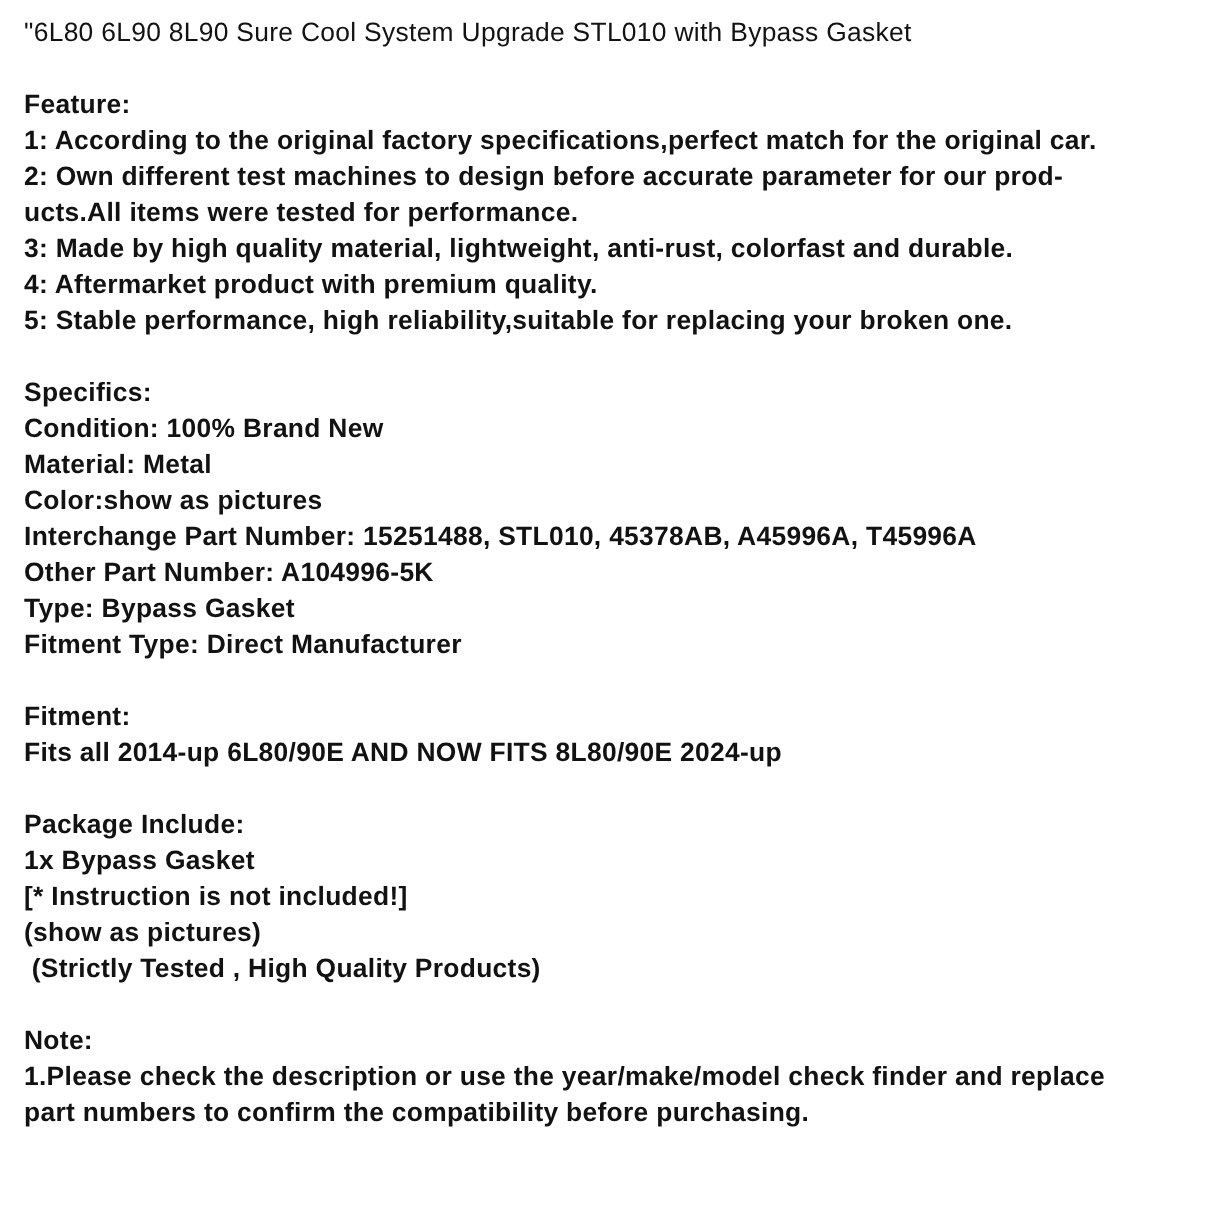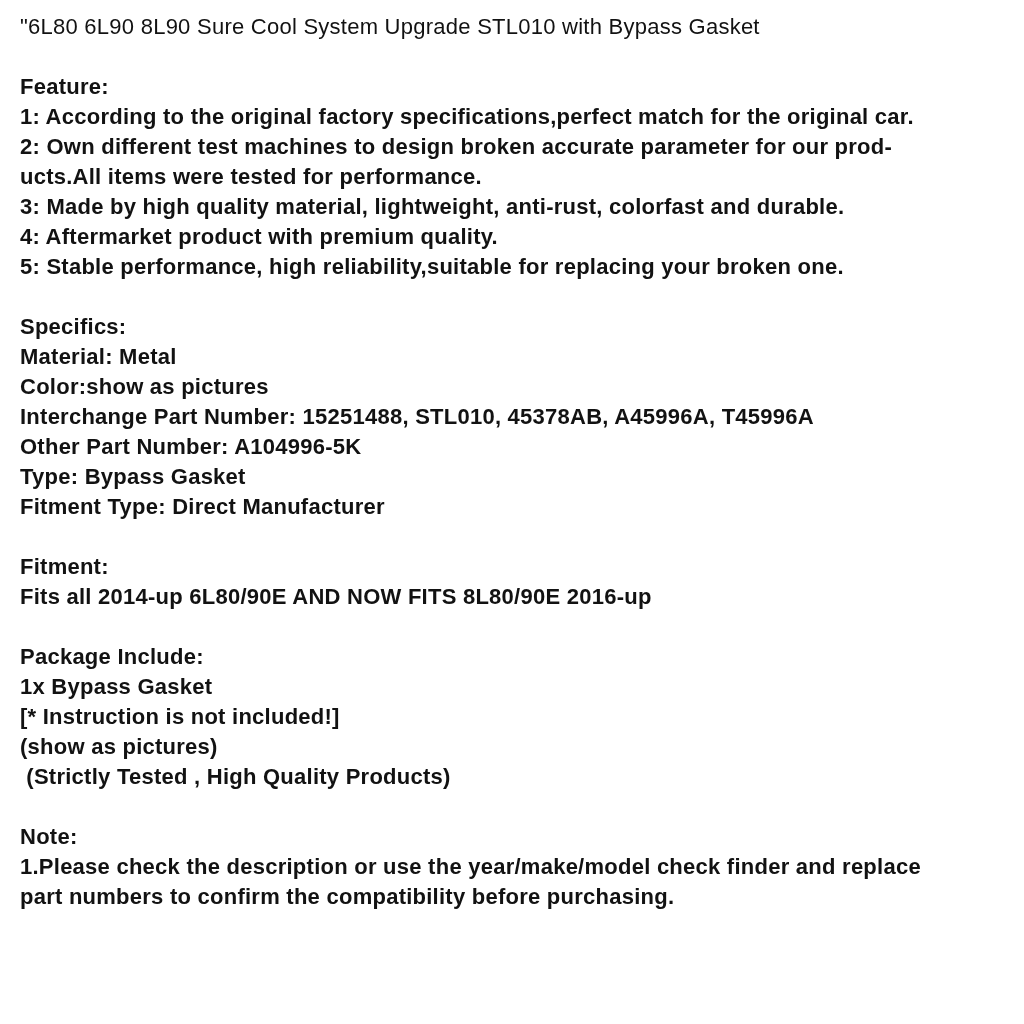--- a/index.html
+++ b/index.html
@@ -44,7 +44,7 @@
       <div class="section">
         <div class="line heading">Feature:</div>
         <div class="line">1: According to the original factory specifications,perfect match for the original car.</div>
-        <div class="line">2: Own different test machines to design broken accurate parameter for our prod-</div>
+        <div class="line">2: Own different test machines to design before accurate parameter for our prod-</div>
         <div class="line">ucts.All items were tested for performance.</div>
         <div class="line">3: Made by high quality material, lightweight, anti-rust, colorfast and durable.</div>
         <div class="line">4: Aftermarket product with premium quality.</div>

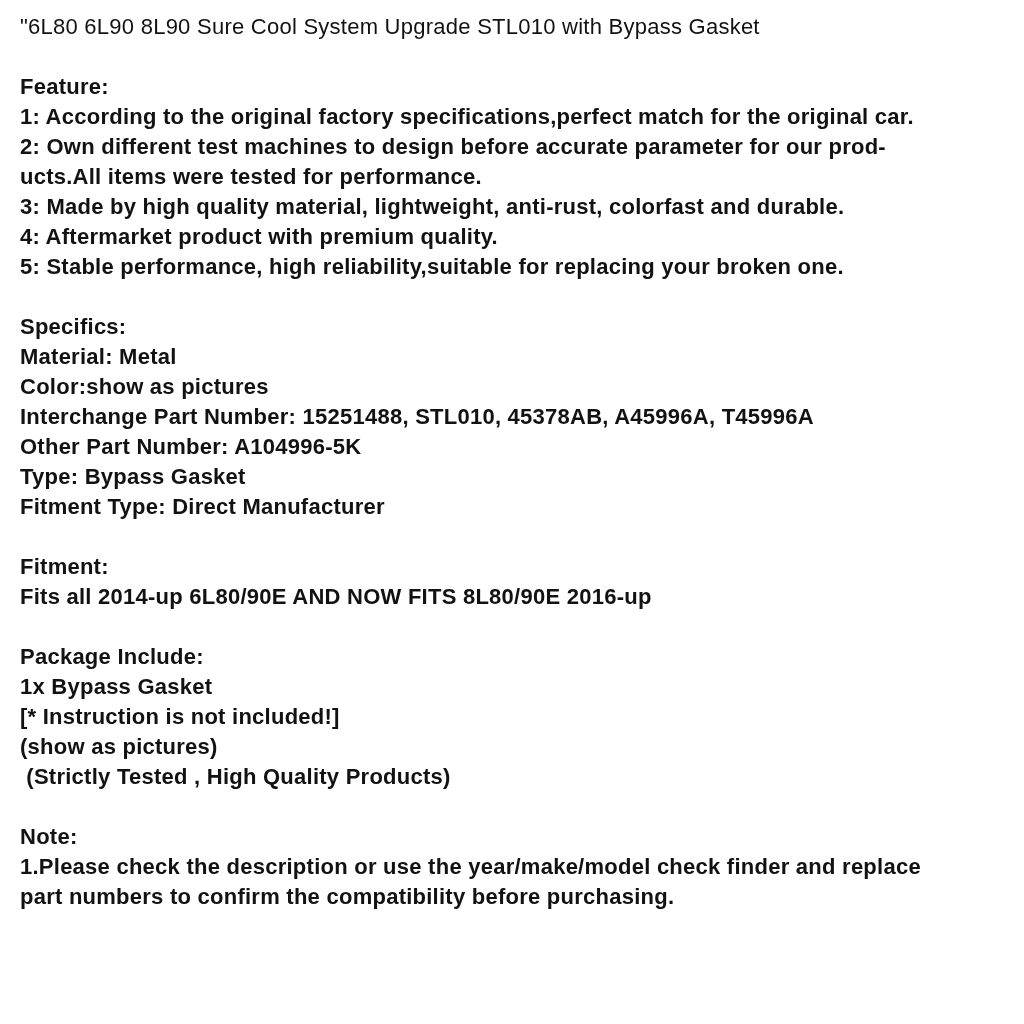--- a/index.html
+++ b/index.html
@@ -52,6 +52,7 @@
       </div>
       <div class="section">
         <div class="line heading">Specifics:</div>
+        <div class="line">Condition: 100% Brand New</div>
         <div class="line">Material: Metal</div>
         <div class="line">Color:show as pictures</div>
         <div class="line">Interchange Part Number: 15251488, STL010, 45378AB, A45996A, T45996A</div>

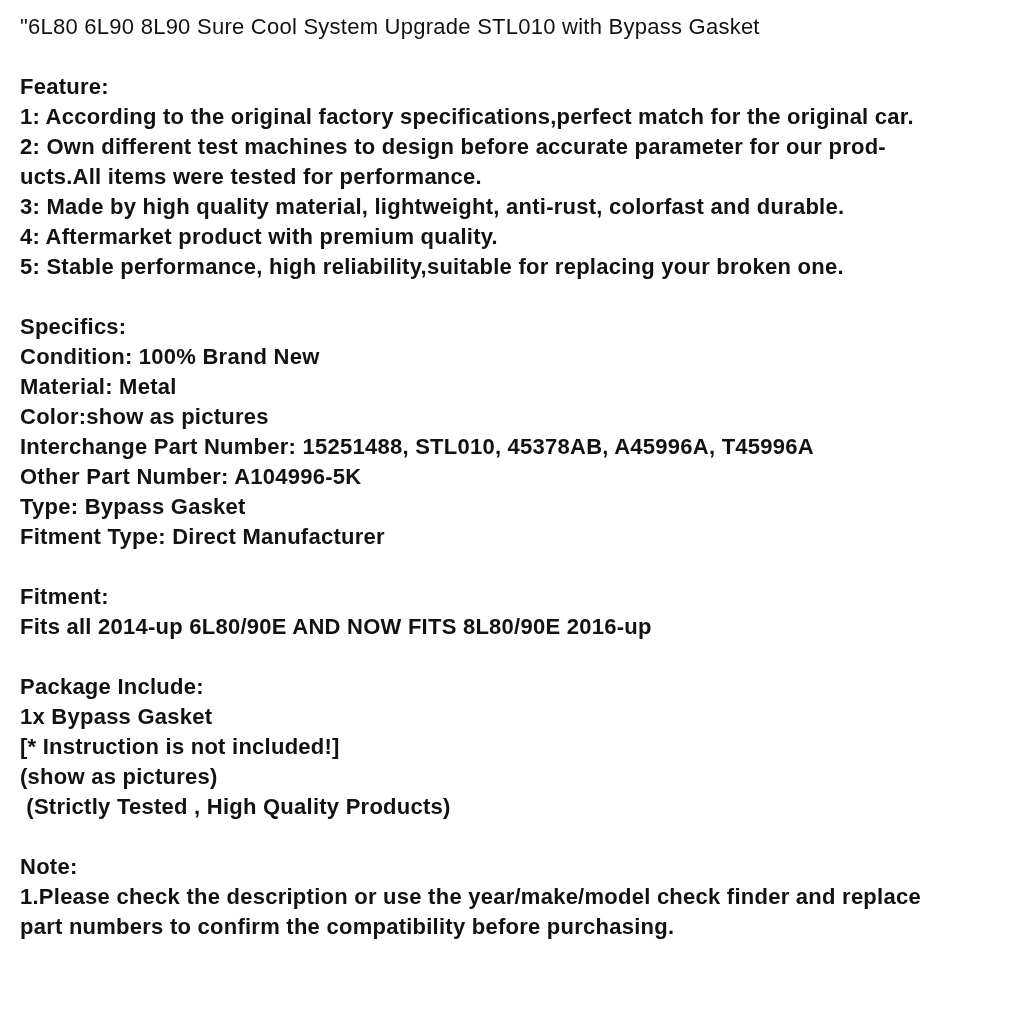--- a/index.html
+++ b/index.html
@@ -62,7 +62,7 @@
       </div>
       <div class="section">
         <div class="line heading">Fitment:</div>
-        <div class="line">Fits all 2014-up 6L80/90E AND NOW FITS 8L80/90E 2016-up</div>
+        <div class="line">Fits all 2014-up 6L80/90E AND NOW FITS 8L80/90E 2024-up</div>
       </div>
       <div class="section">
         <div class="line heading">Package Include:</div>

